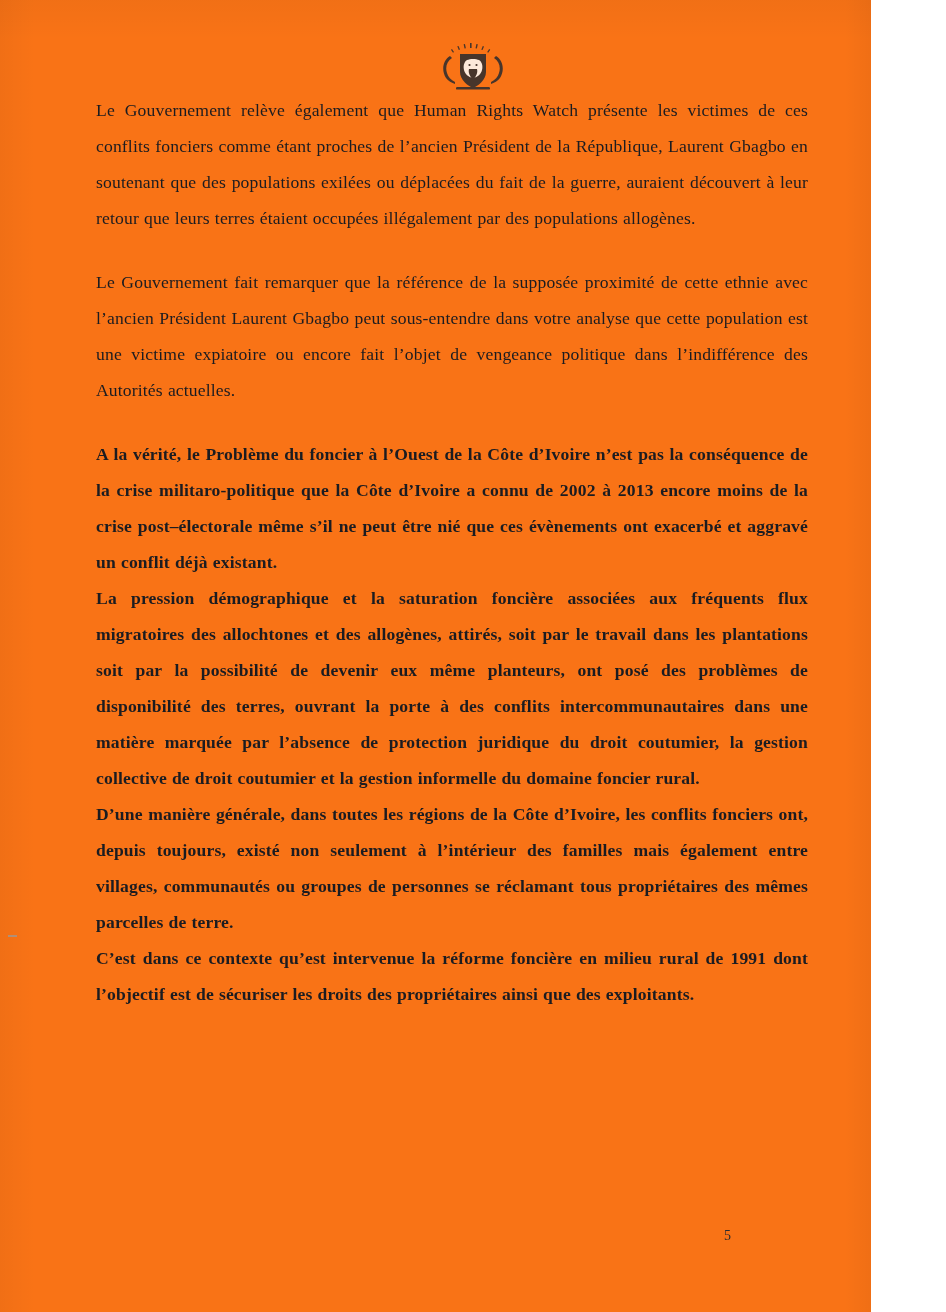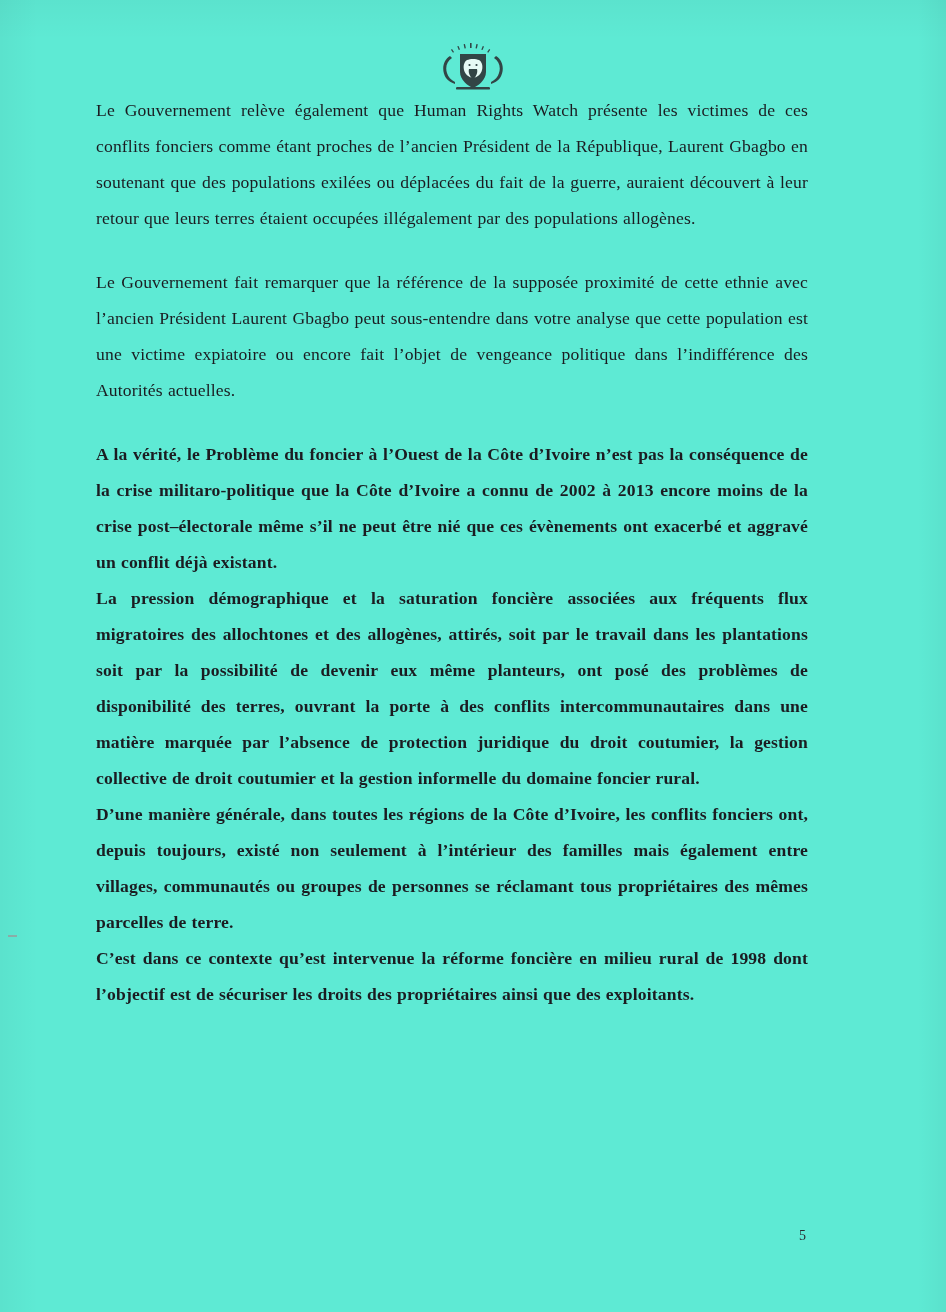--- a/index.html
+++ b/index.html
@@ -17,9 +17,9 @@
   }
   .page {
     position: relative;
-    width: 946px;
+    width: 871px;
     height: 1312px;
-    background: #5eead4;
+    background: #f97316;
     box-sizing: border-box;
   }
   

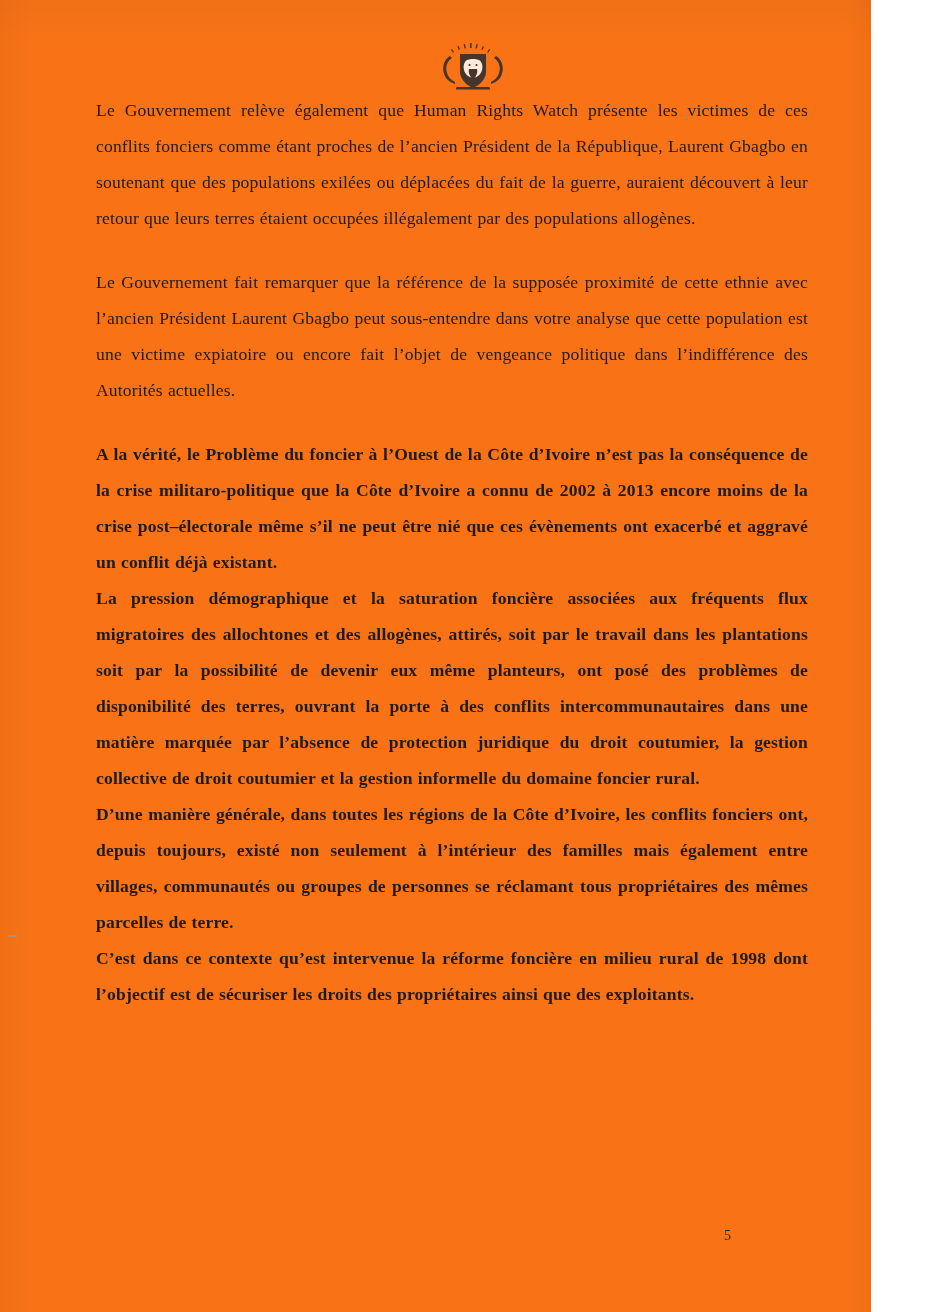--- a/index.html
+++ b/index.html
@@ -129,7 +129,7 @@
     <p class="para tight-after">A la vérité, le Problème du foncier à l’Ouest de la Côte d’Ivoire n’est pas la conséquence de la crise militaro-politique que la Côte d’Ivoire a connu de 2002 à 2013 encore moins de la crise post–électorale même s’il ne peut être nié que ces évènements ont exacerbé et aggravé un conflit déjà existant.</p>
     <p class="para tight-after">La pression démographique et la saturation foncière associées aux fréquents flux migratoires des allochtones et des allogènes, attirés, soit par le travail dans les plantations soit par la possibilité de devenir eux même planteurs,  ont posé des problèmes de disponibilité des terres, ouvrant la porte à des conflits intercommunautaires dans une matière marquée par l’absence de protection juridique du droit coutumier, la gestion collective de droit coutumier et la gestion informelle du domaine foncier rural.</p>
     <p class="para tight-after">D’une manière générale, dans toutes les régions de la Côte d’Ivoire, les conflits fonciers ont, depuis toujours, existé non seulement à l’intérieur des familles mais également entre villages, communautés ou groupes de personnes se réclamant tous propriétaires des mêmes parcelles de terre.</p>
-    <p class="para tight-after">C’est dans ce contexte qu’est intervenue la réforme foncière en milieu rural de 1998 dont l’objectif est de sécuriser les droits des propriétaires ainsi que des exploitants.</p>
+    <p class="para tight-after">C’est dans ce contexte qu’est intervenue la réforme foncière en milieu rural de 1991 dont l’objectif est de sécuriser les droits des propriétaires ainsi que des exploitants.</p>
   </div>
 
   <div class="margin-tick"></div>

